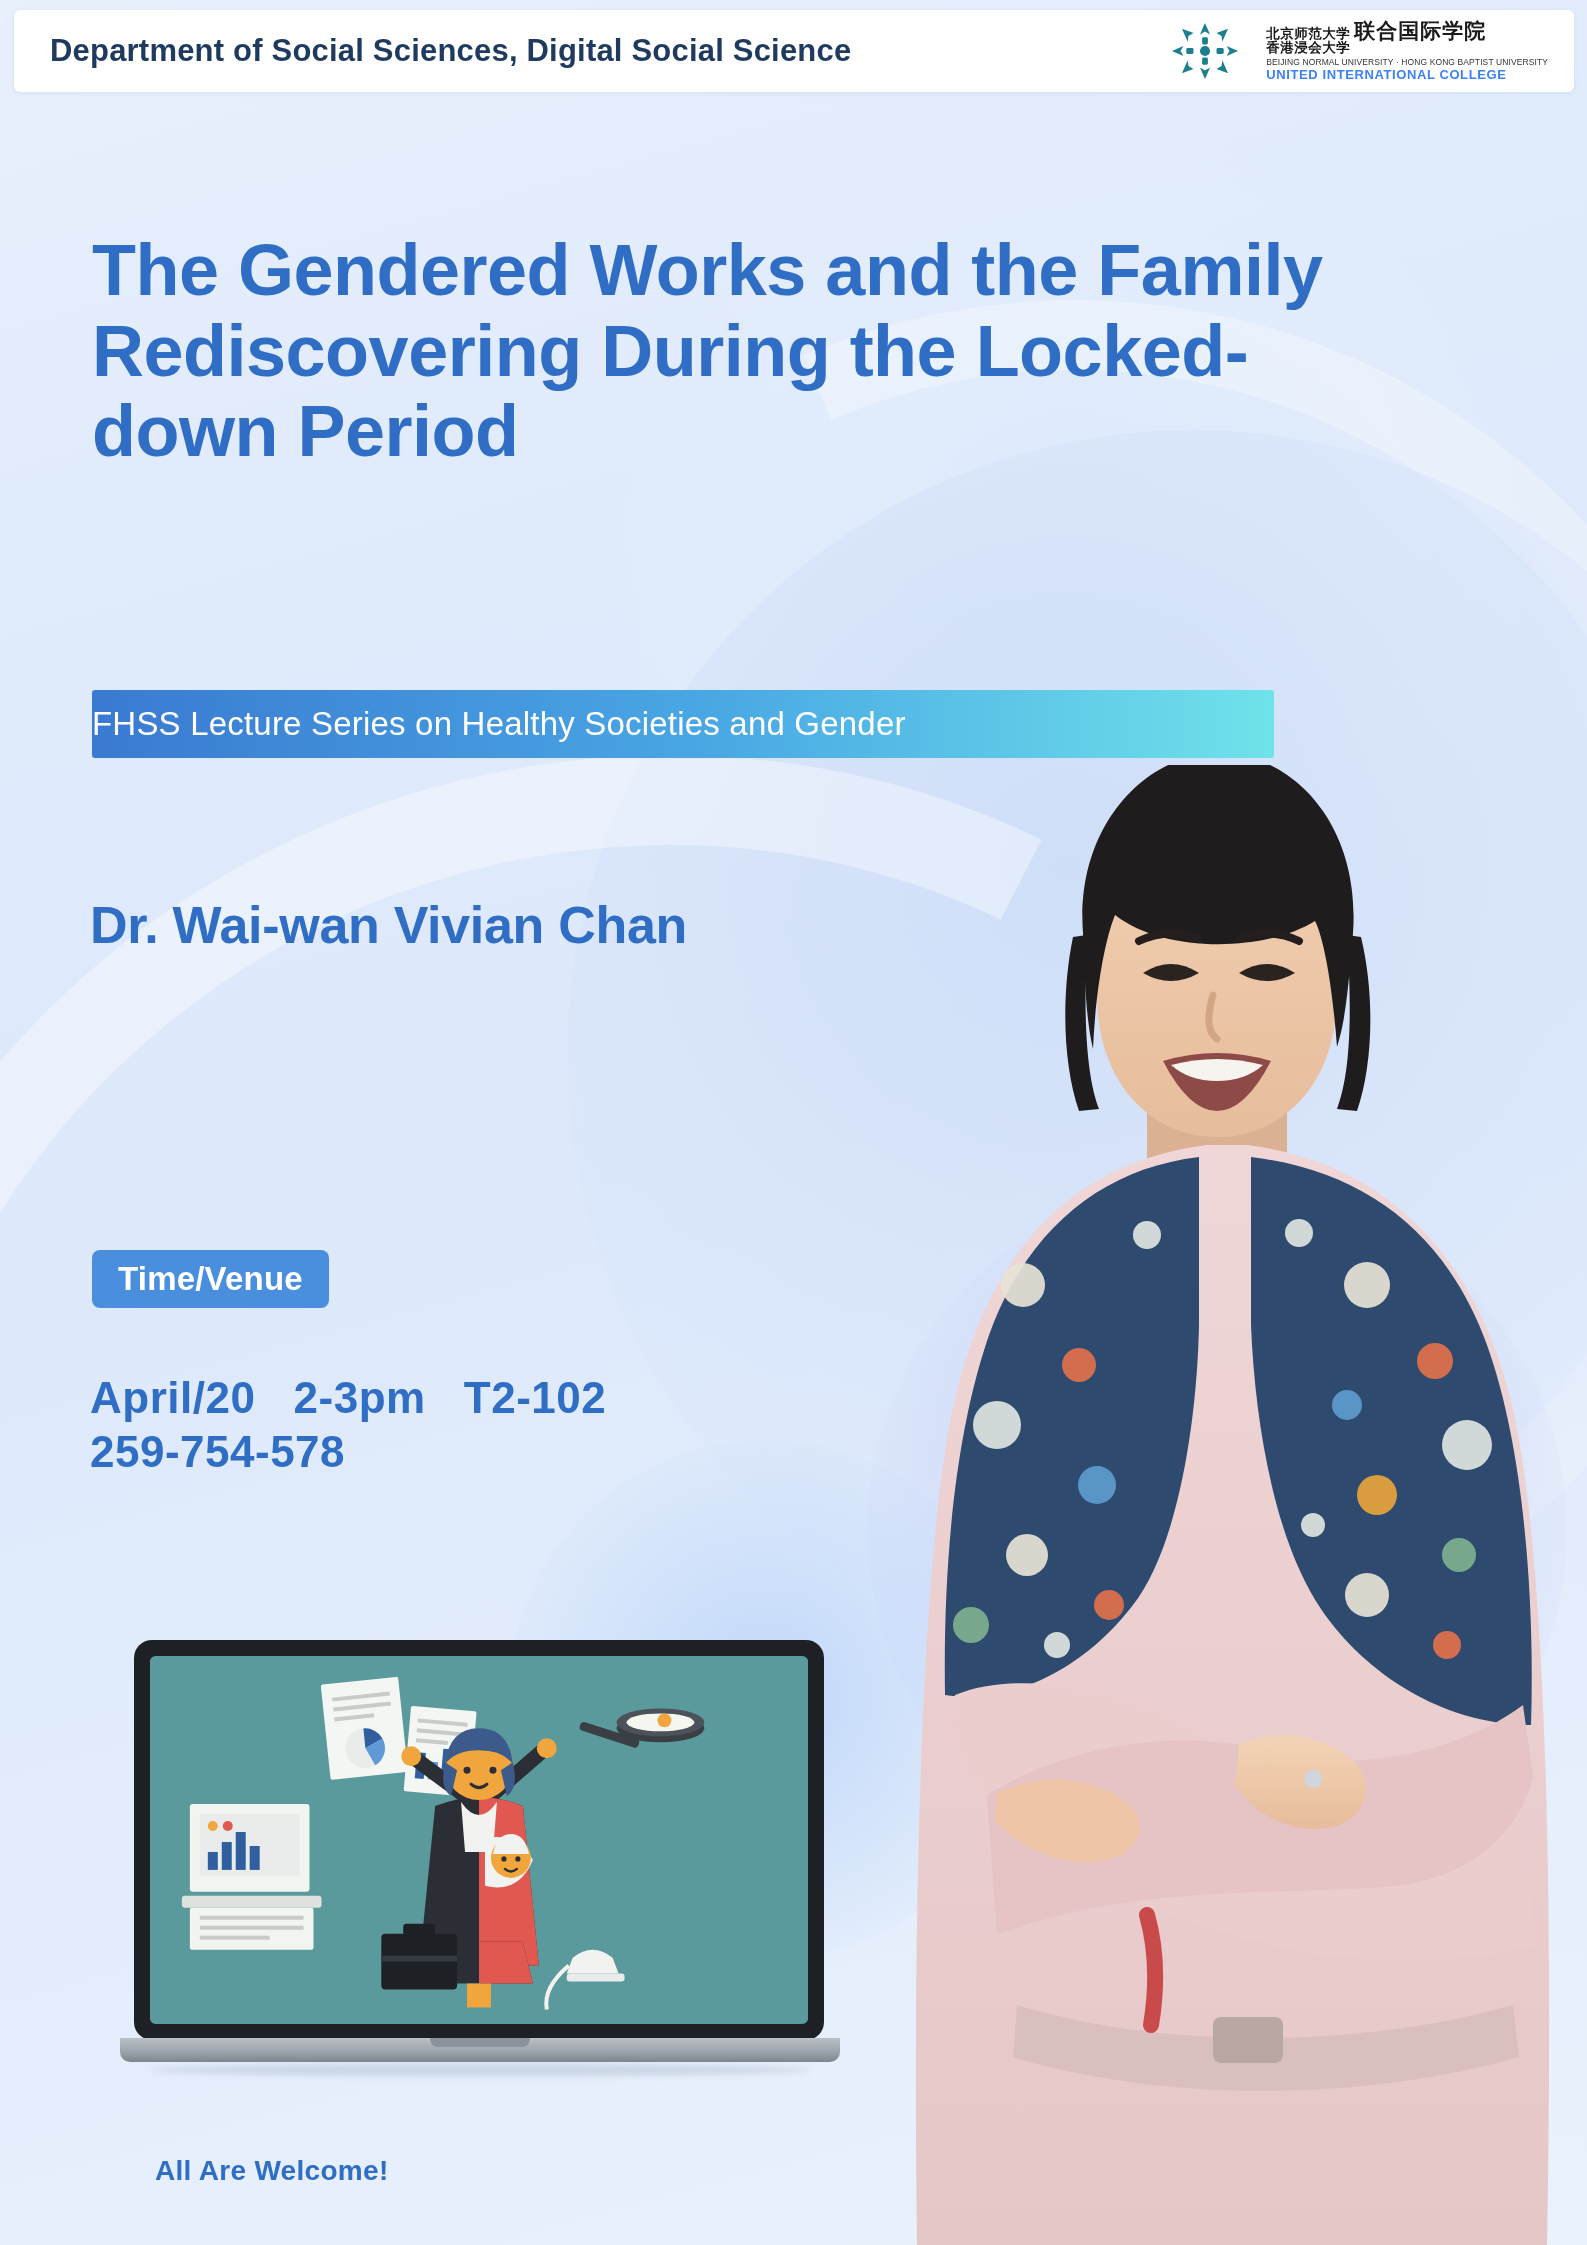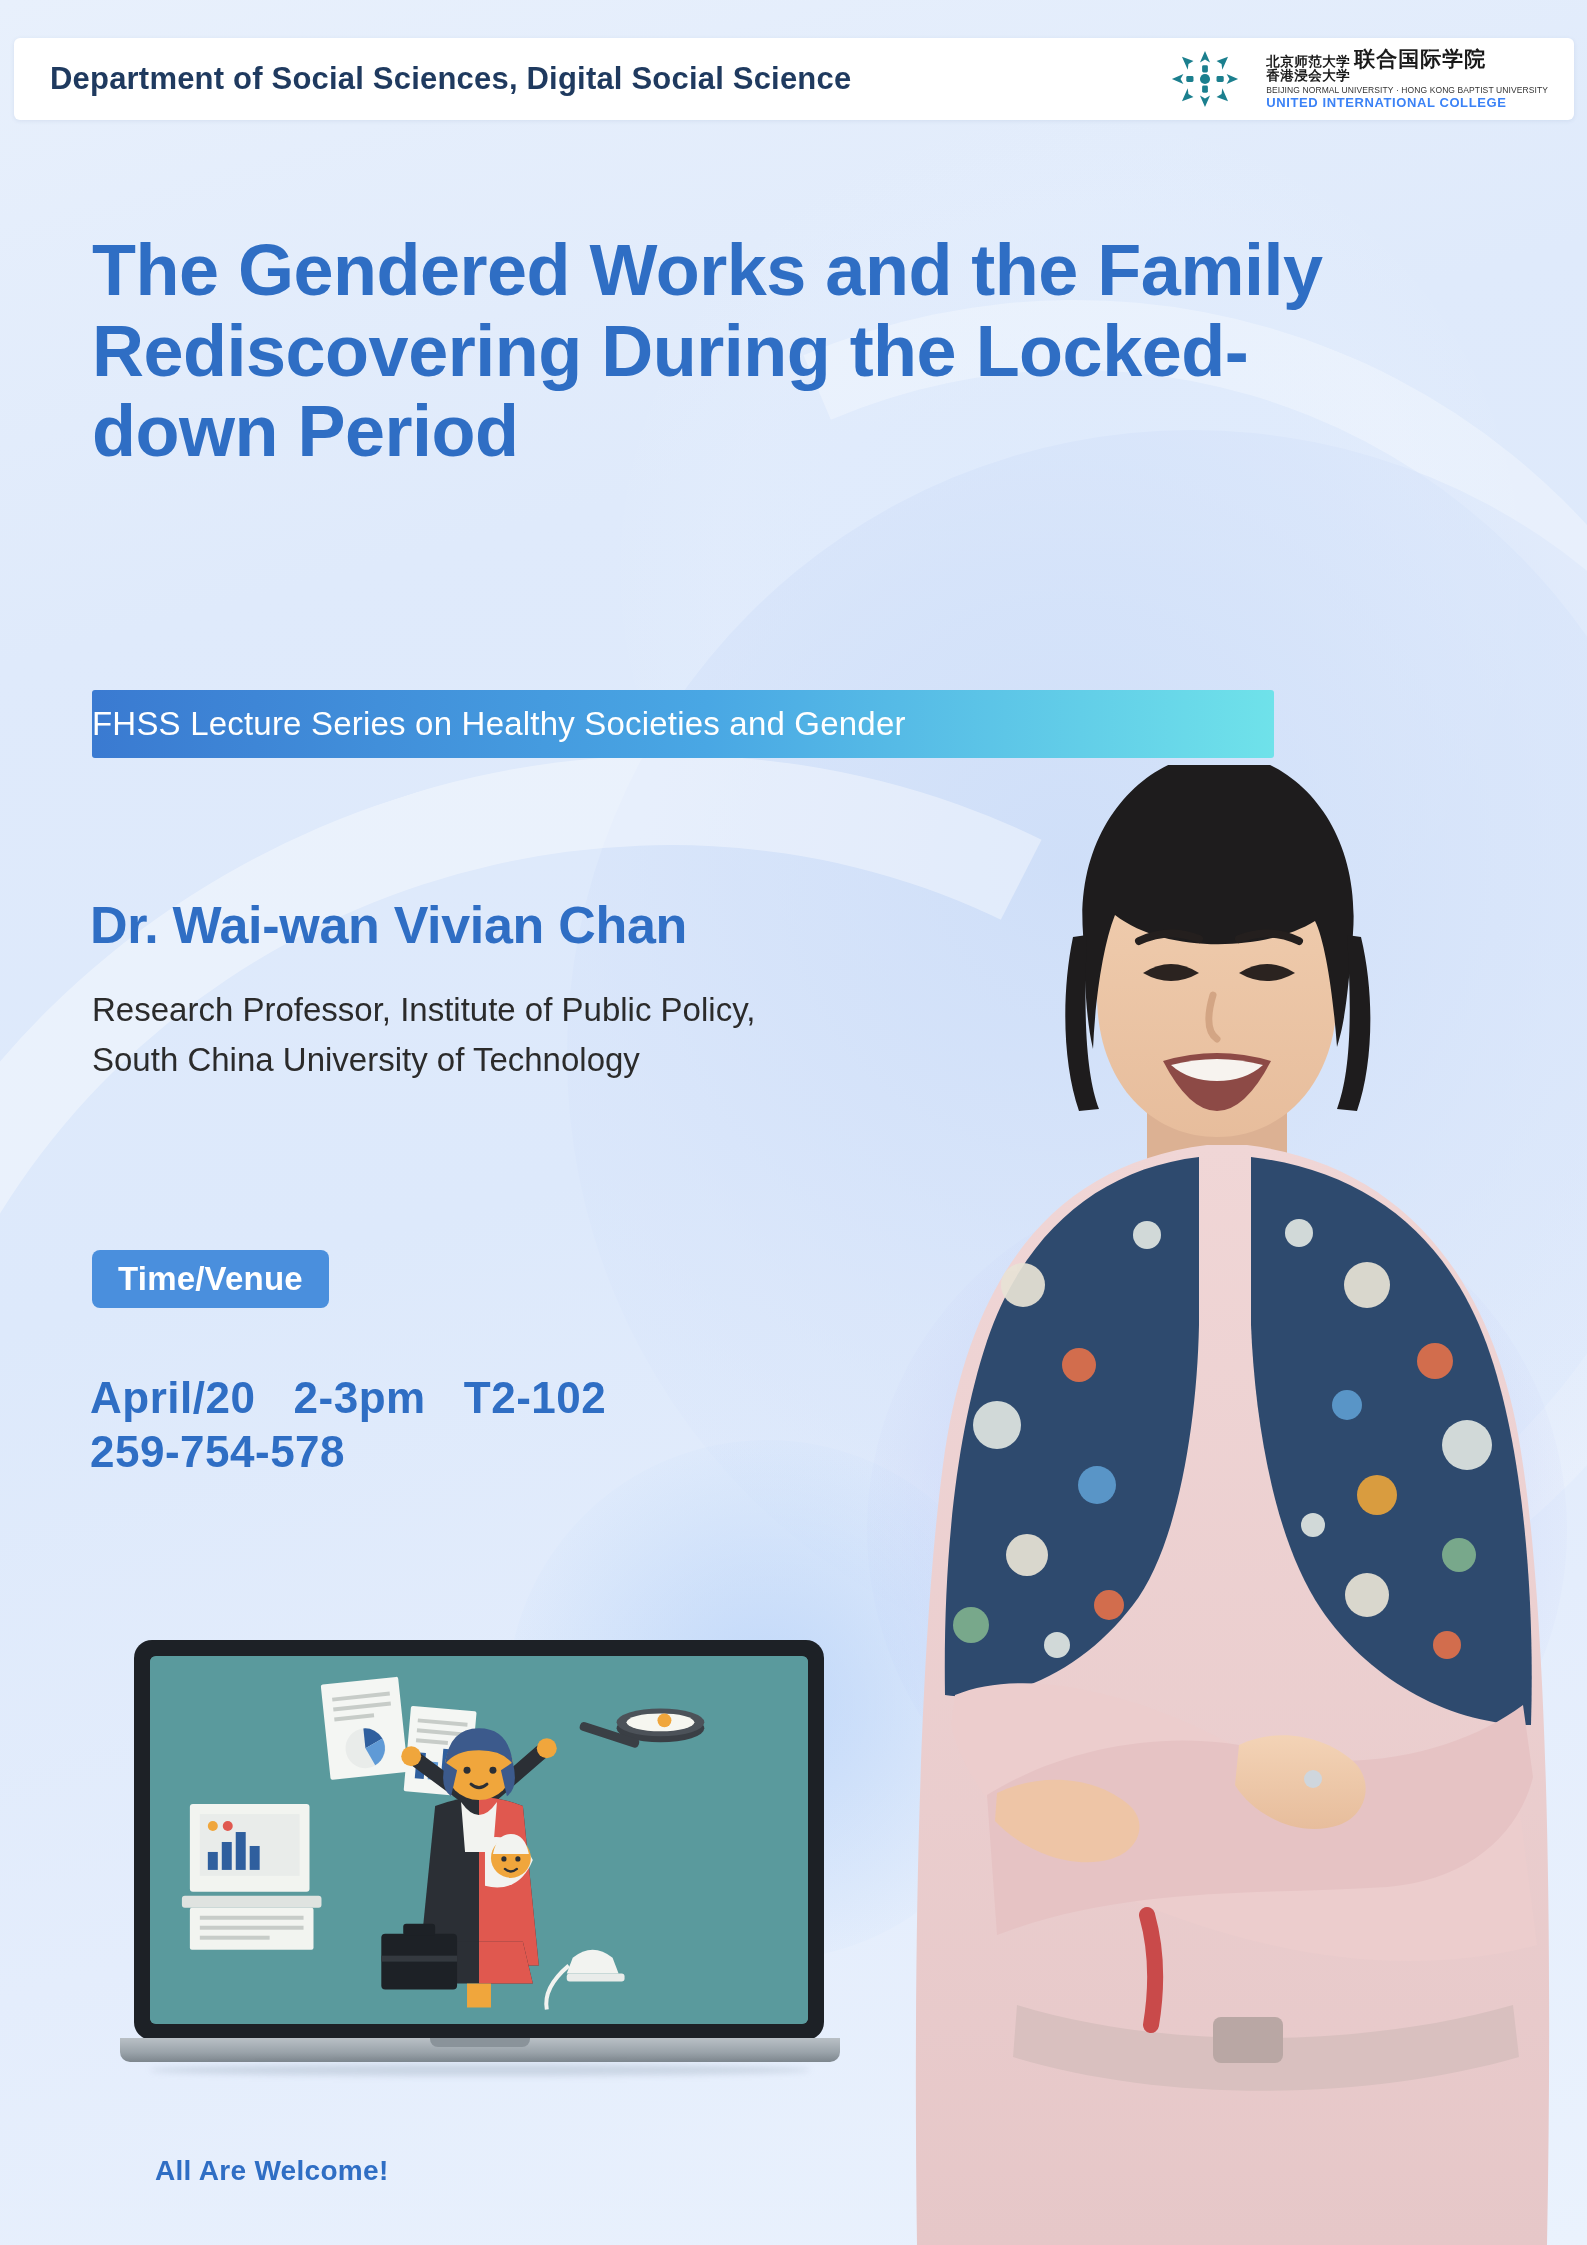--- a/index.html
+++ b/index.html
@@ -85,7 +85,6 @@
     justify-content: space-between;
     padding: 0 26px 0 36px;
     box-sizing: border-box;
-    margin-top: 28px;
   }
   .dept-title {
     font-size: 31px;

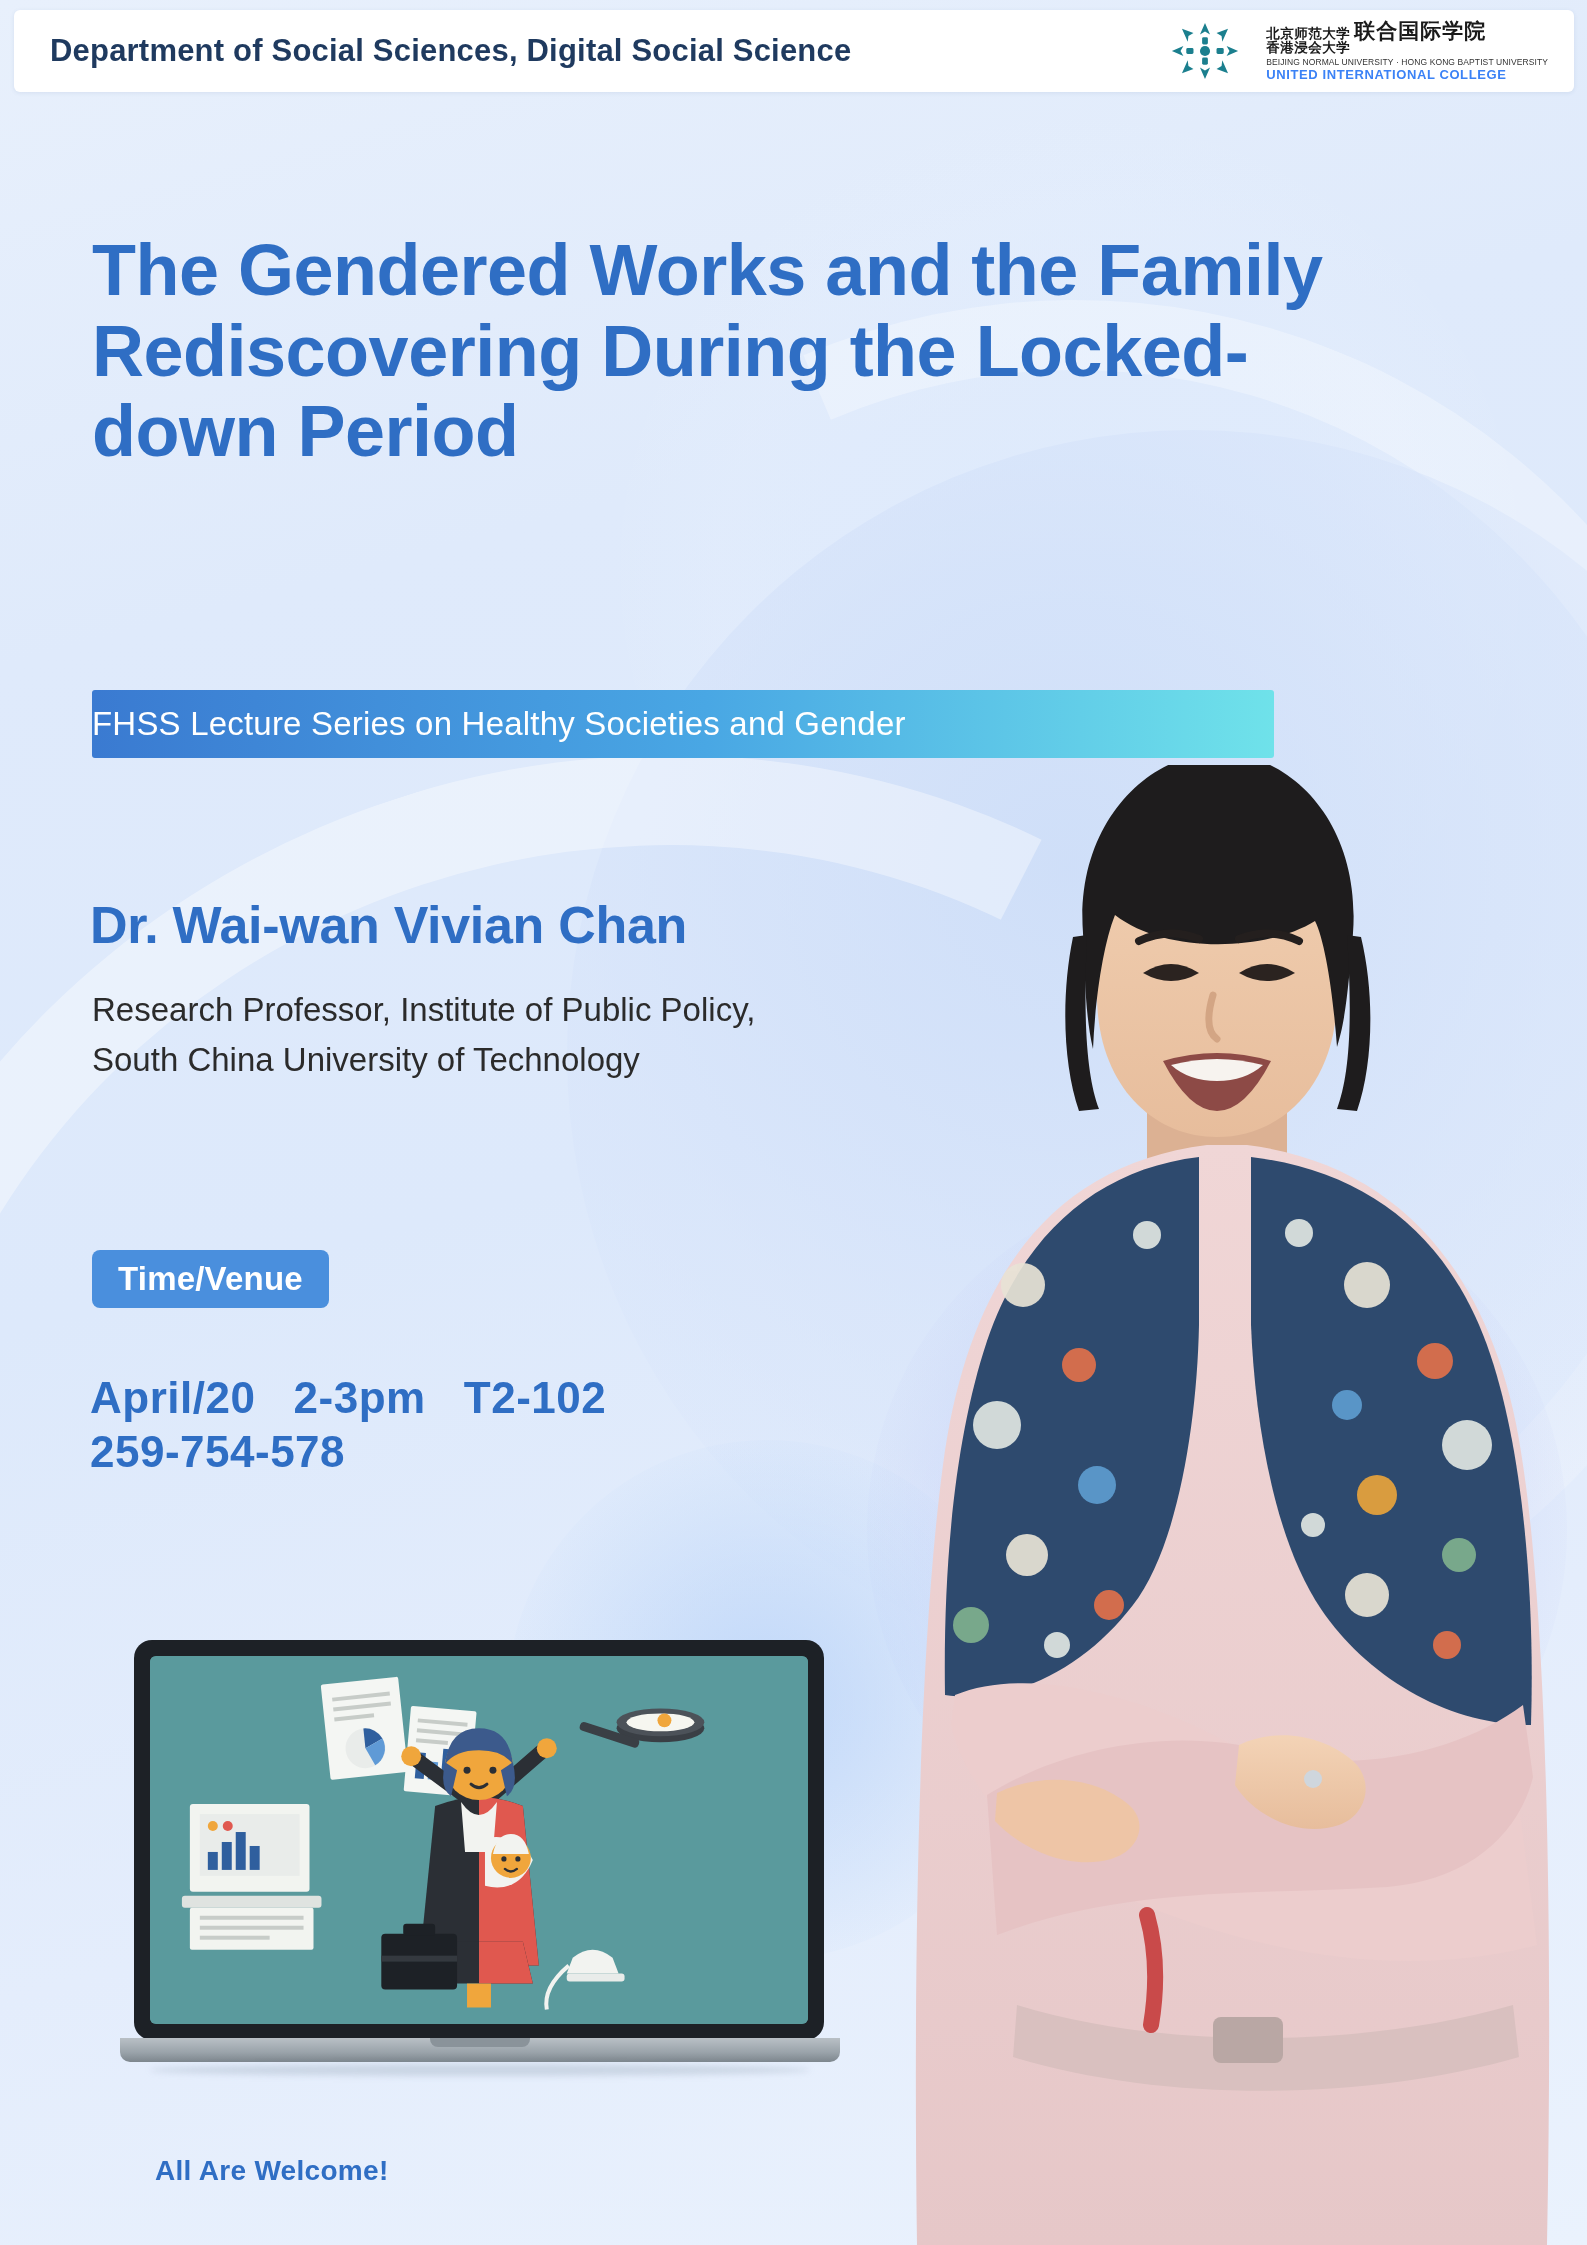--- a/index.html
+++ b/index.html
@@ -329,8 +329,6 @@
   </div>
 
   <div class="speaker-name">Dr. Wai-wan Vivian Chan</div>
-  <div class="speaker-affil" style="white-space: pre-line;">Research Professor, Institute of Public Policy,
-South China University of Technology</div>
 
   <div class="pill" id="pill-time">Time/Venue</div>
   <div class="info-line" id="time-value">April/20   2-3pm   T2-102</div>

